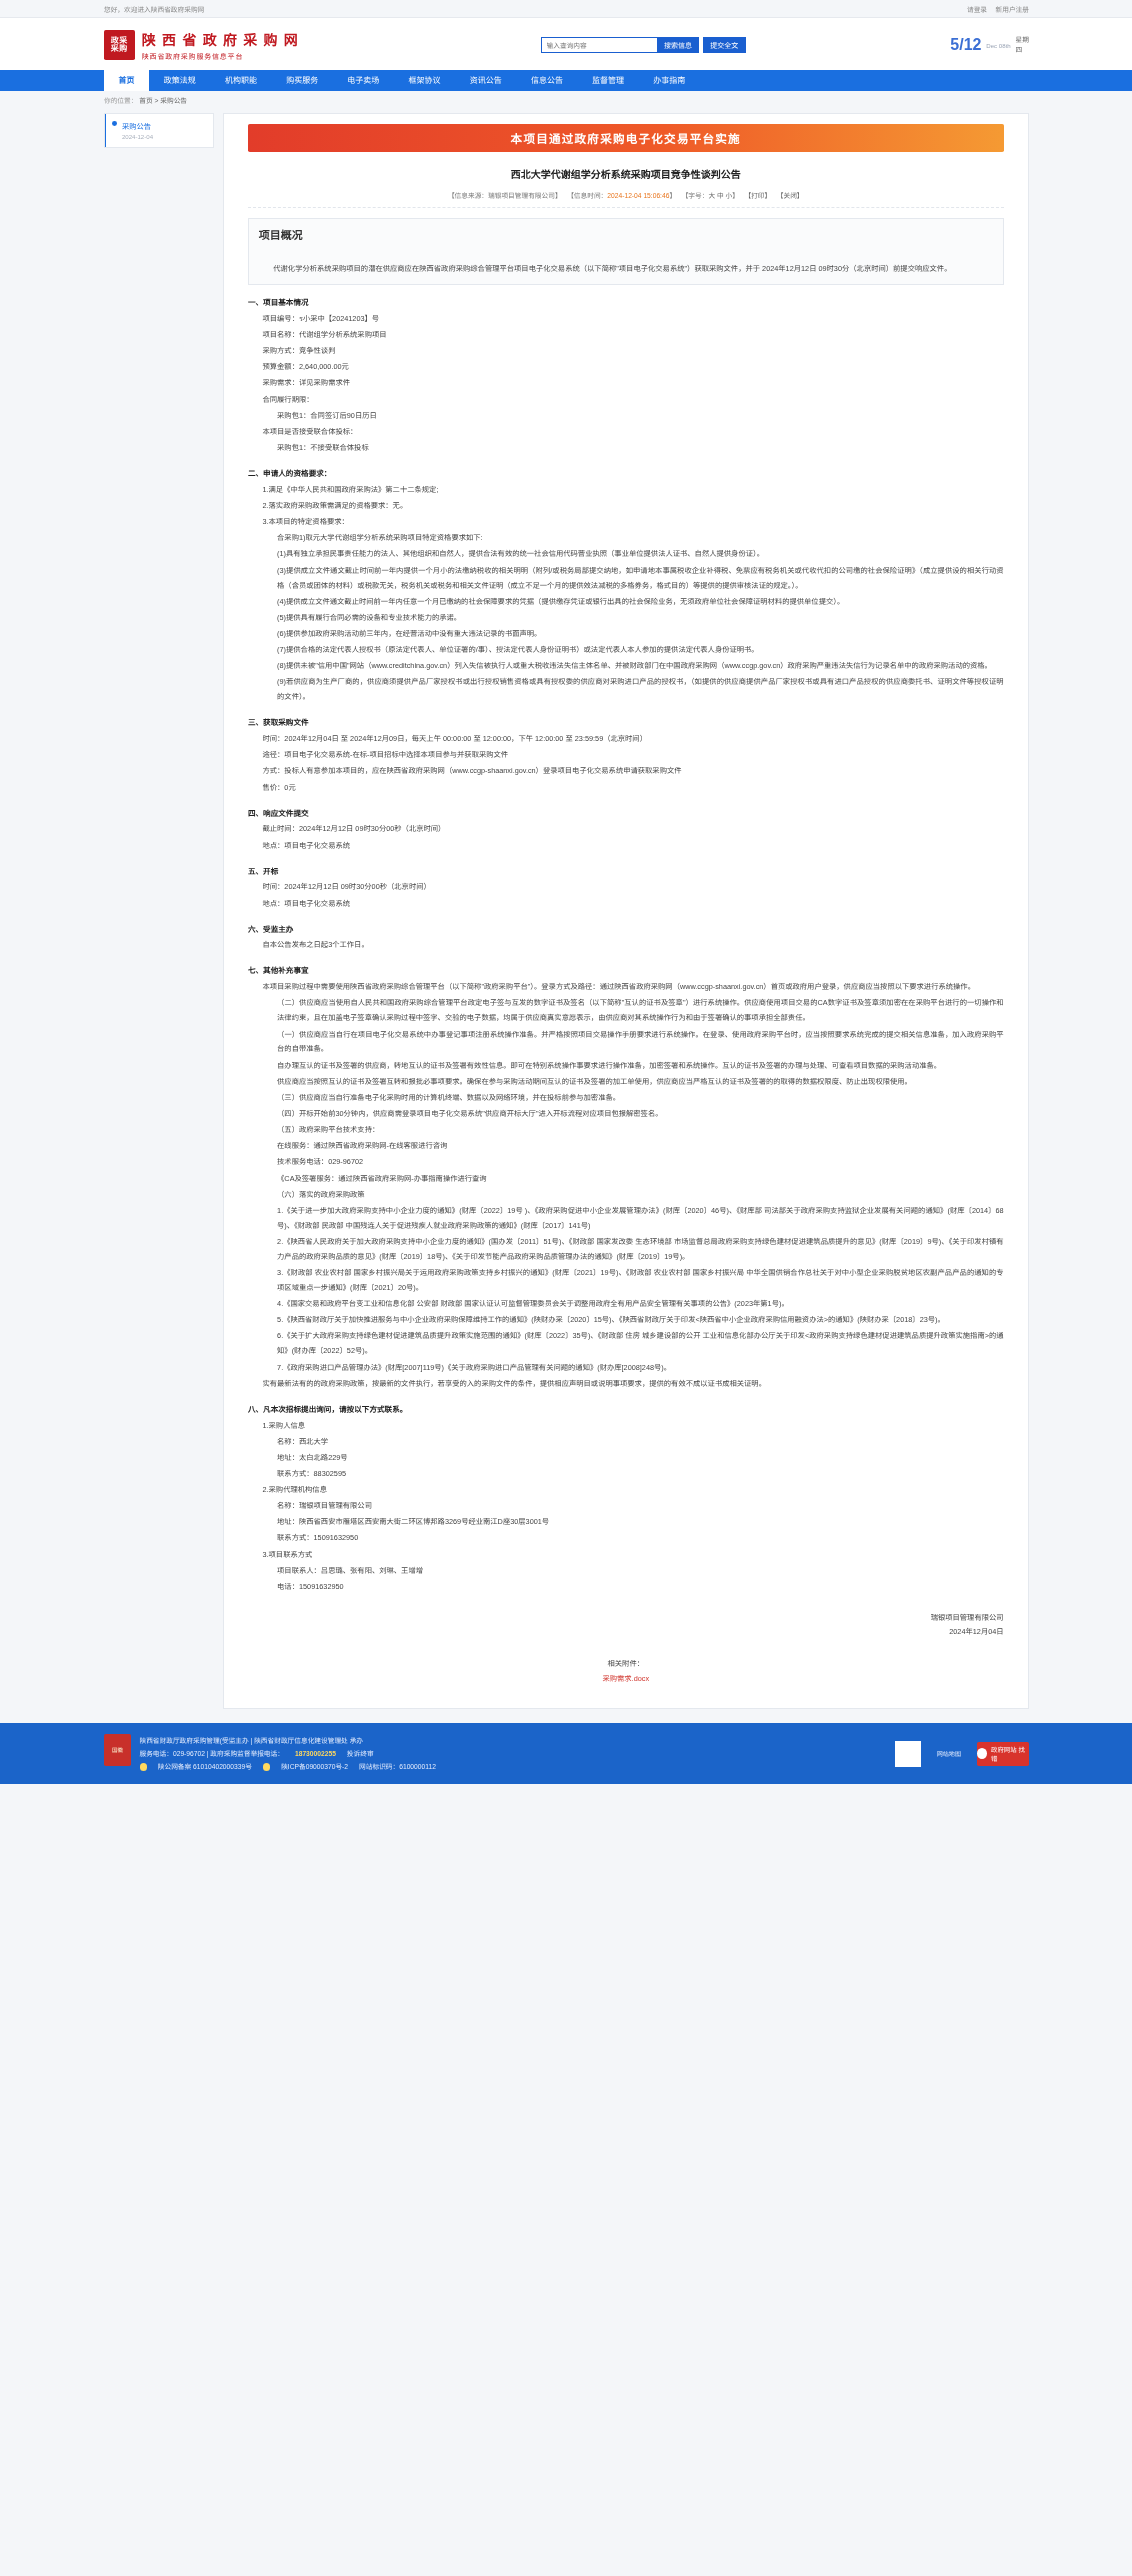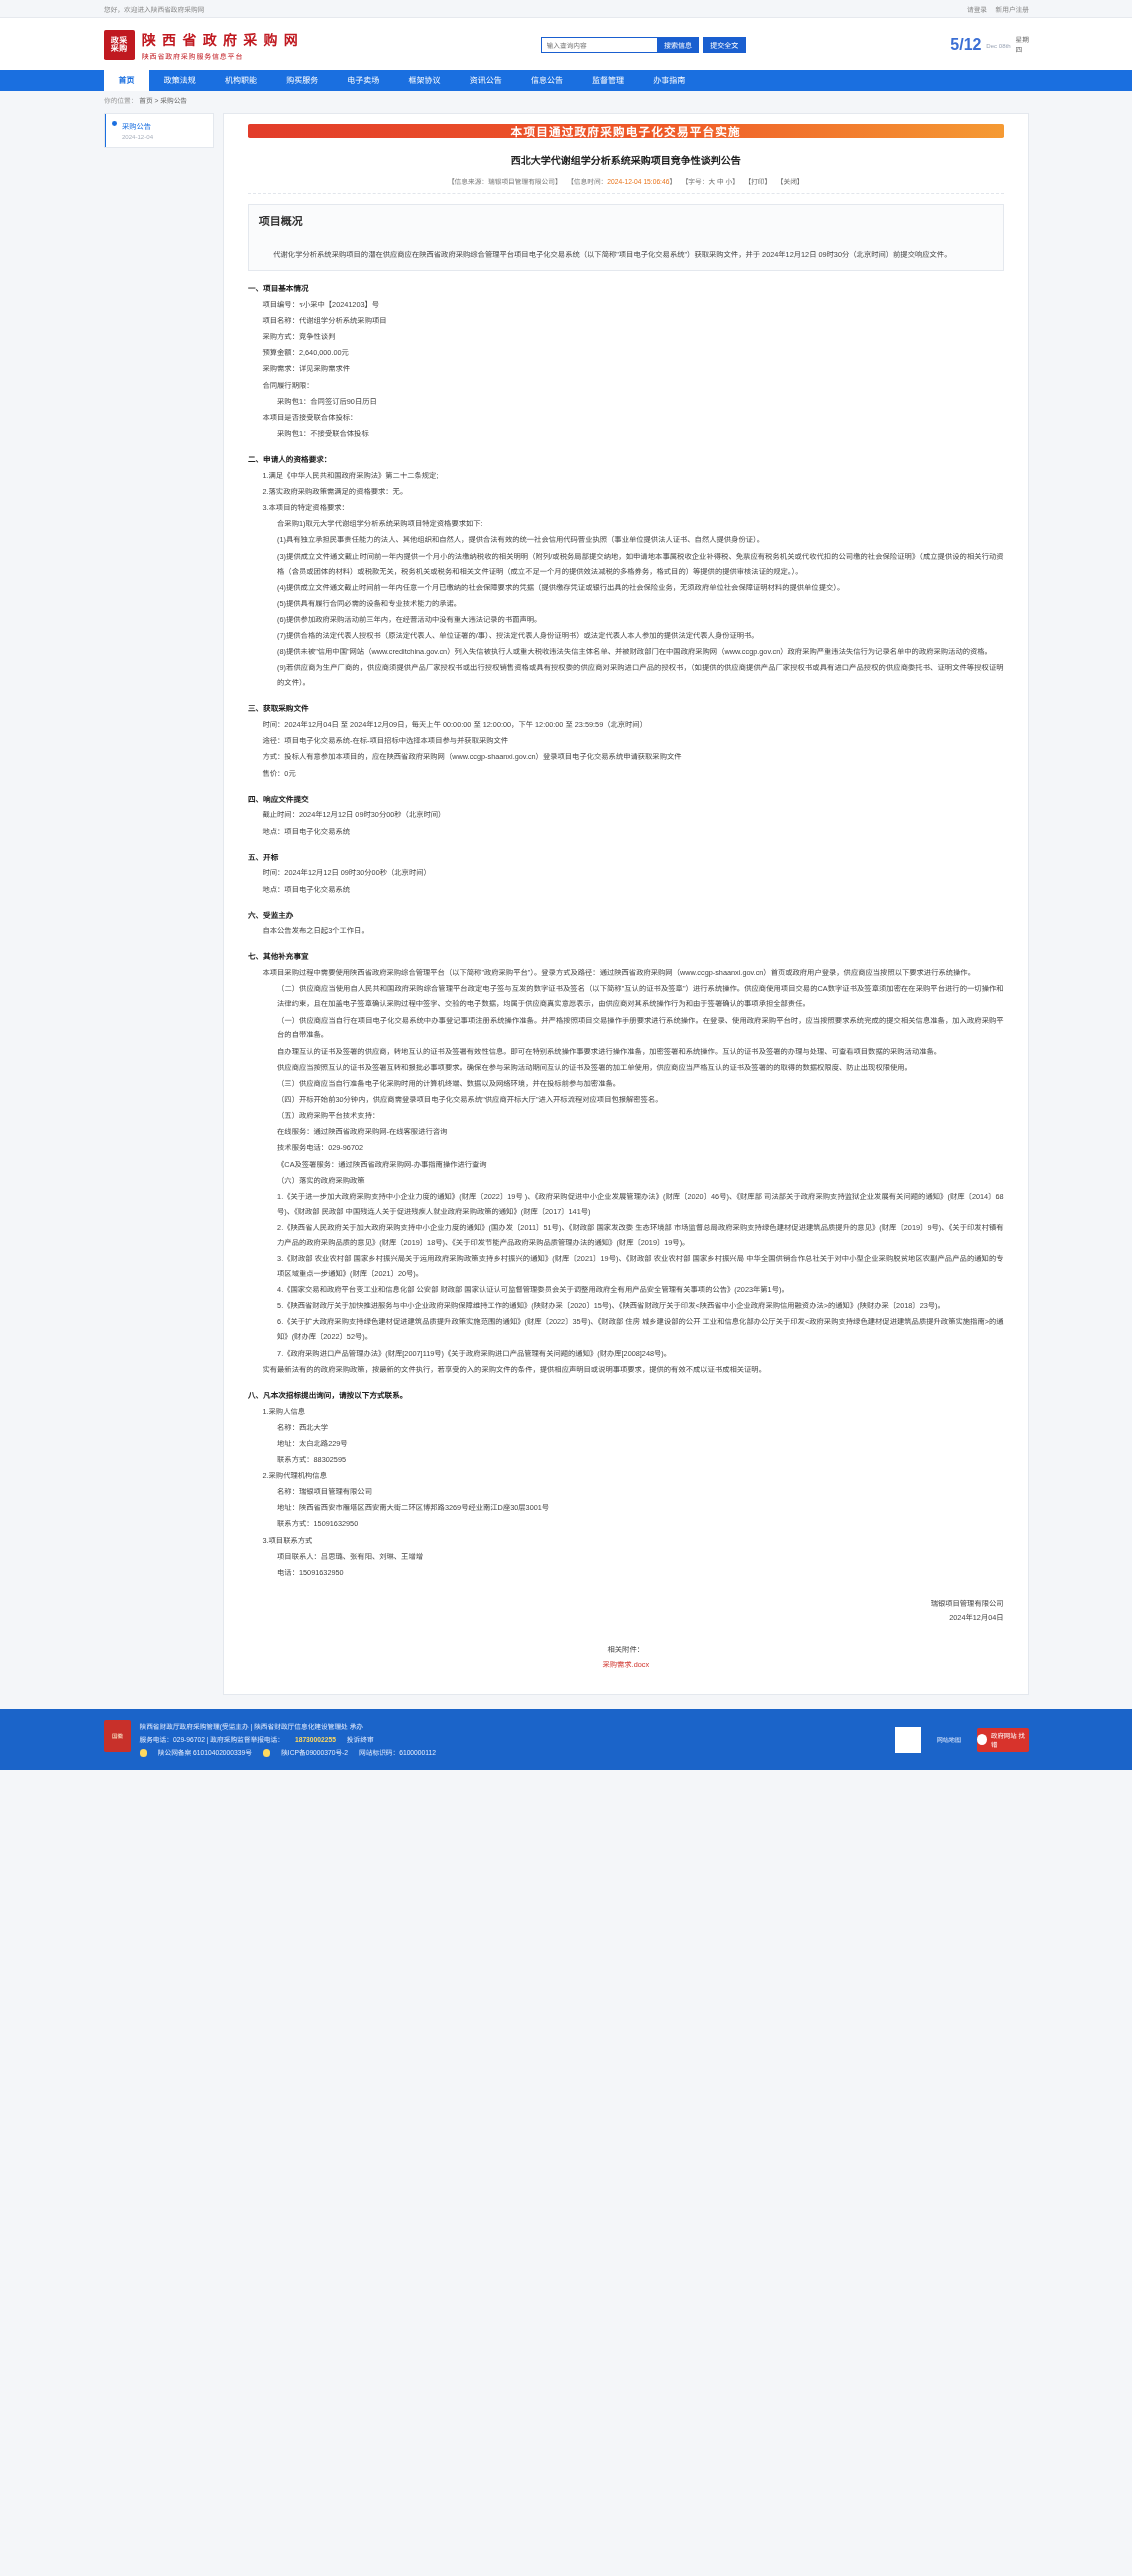--- a/index.html
+++ b/index.html
@@ -87,7 +87,7 @@
   }
 
   .banner {
-    height:14px; border-radius:1.8px; color:#fff; font-size:11.6px; font-weight:bold;
+    height:28px; border-radius:1.8px; color:#fff; font-size:11.6px; font-weight:bold;
     letter-spacing:1.2px; display:flex; align-items:center; justify-content:center;
     background: linear-gradient(90deg,#e23c2a 0%, #ef5a28 55%, #f59a33 100%);
     margin-bottom:11px;

